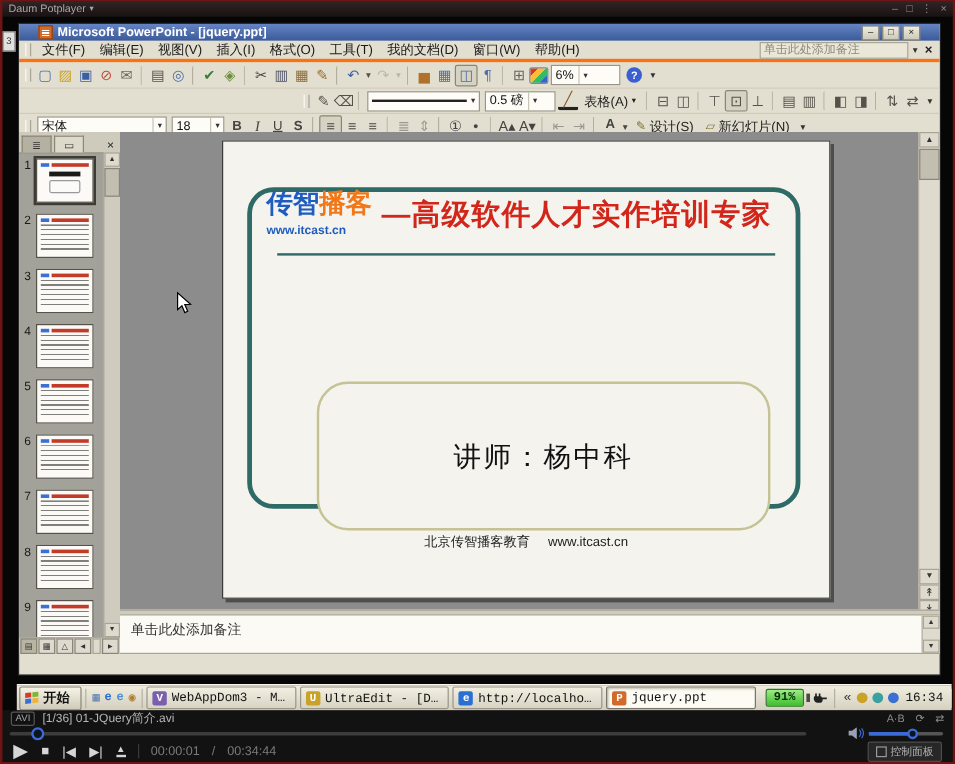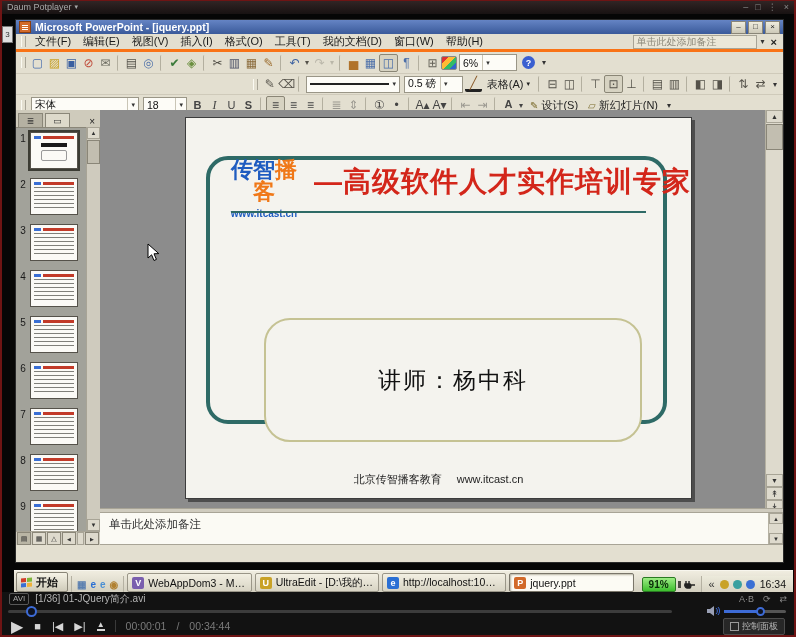--- a/index.html
+++ b/index.html
@@ -12,7 +12,7 @@
   #widget{position:absolute;left:0;top:12px;width:9px;height:15px;background:#e0e0e0;border:1px solid #777;font-size:8px;color:#333;text-align:center;line-height:15px;}
   
   #xpwin{position:absolute;left:14px;top:6px;width:767px;height:542px;background:#e3dfd0;box-shadow:0 0 0 1px #2a2a2a;}
-  .xp-titlebar{height:14px;background:linear-gradient(180deg,#6584c4,#3a5a9a);display:flex;align-items:center;padding:0 3px;gap:4px;}
+  .xp-titlebar{height:14px;background:linear-gradient(180deg,#6584c4,#3a5a9a);display:flex;align-items:center;padding:0 16px;gap:4px;}
   .ppt-ico{width:10px;height:10px;background:#d26a2a;border:1px solid #8a3f10;display:flex;align-items:center;justify-content:center;}
   .ppt-ico i{display:block;width:6px;height:5px;background:repeating-linear-gradient(#fff 0 1px,transparent 1px 2px);}
   .xp-title{color:#fff;font-weight:bold;font-size:10.5px;white-space:nowrap;}

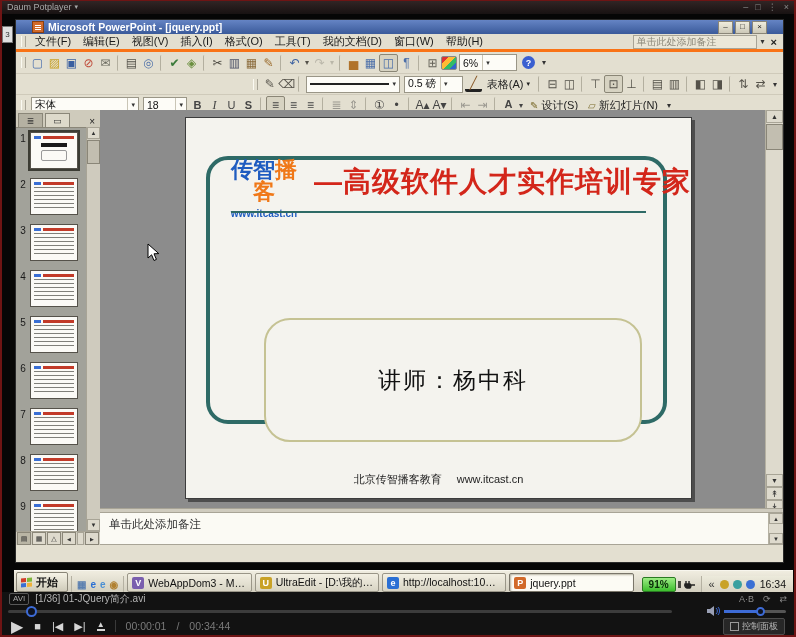--- a/index.html
+++ b/index.html
@@ -80,7 +80,7 @@
   .teal{position:absolute;left:20px;top:38px;width:453px;height:260px;border:4px solid #2e6a66;border-radius:22px;}
   .lectbox{position:absolute;left:78px;top:200px;width:374px;height:120px;background:#f4f3ee;border:2px solid #c5c293;border-radius:26px;display:flex;align-items:center;justify-content:center;}
   .lect{font-size:23px;color:#111;font-family:"Liberation Serif",serif;letter-spacing:2px;}
-  .shead{position:absolute;left:36px;top:42px;display:flex;align-items:flex-start;text-align:center;}
+  .shead{position:absolute;left:36px;top:42px;display:flex;align-items:flex-start;}
   .logo{line-height:20px;}
   .lblue{color:#1f5cc0;font-weight:bold;font-size:22px;}
   .lorange{color:#f07818;font-weight:bold;font-size:22px;}

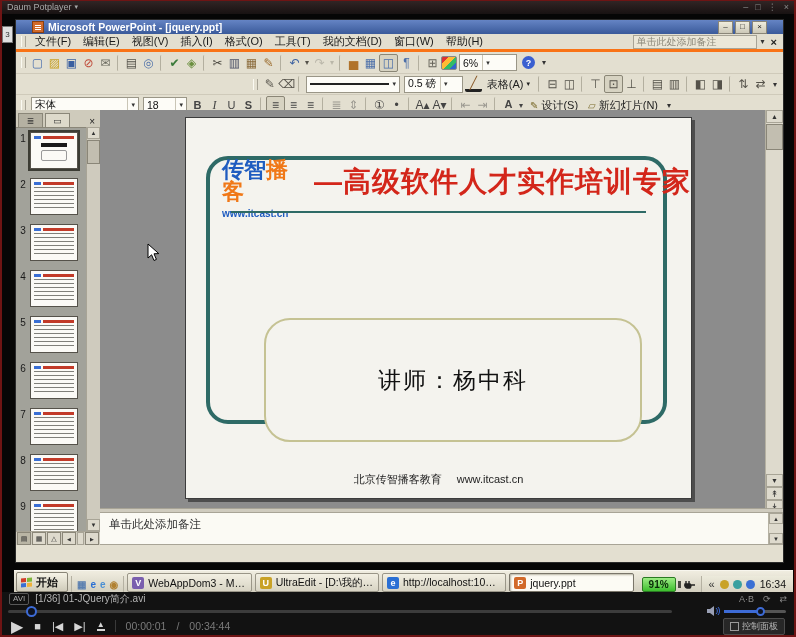--- a/index.html
+++ b/index.html
@@ -85,7 +85,7 @@
   .lblue{color:#1f5cc0;font-weight:bold;font-size:22px;}
   .lorange{color:#f07818;font-weight:bold;font-size:22px;}
   .lurl{font-size:10px;color:#1f5cc0;font-weight:bold;}
-  .tagline{color:#d3261a;font-weight:bold;font-size:28px;margin-left:8px;margin-top:3px;letter-spacing:1px;white-space:nowrap;}
+  .tagline{color:#d3261a;font-weight:bold;font-size:24px;margin-left:8px;margin-top:3px;letter-spacing:1px;white-space:nowrap;}
   .rule{position:absolute;left:45px;top:93px;width:415px;height:2px;background:#2e6a66;}
   .stitle{position:absolute;left:0;right:0;top:116px;text-align:center;font-size:33px;font-weight:bold;color:#0a0a0a;letter-spacing:2px;}
   .sfooter{position:absolute;left:0;right:0;top:354px;text-align:center;font-size:11px;color:#222;}

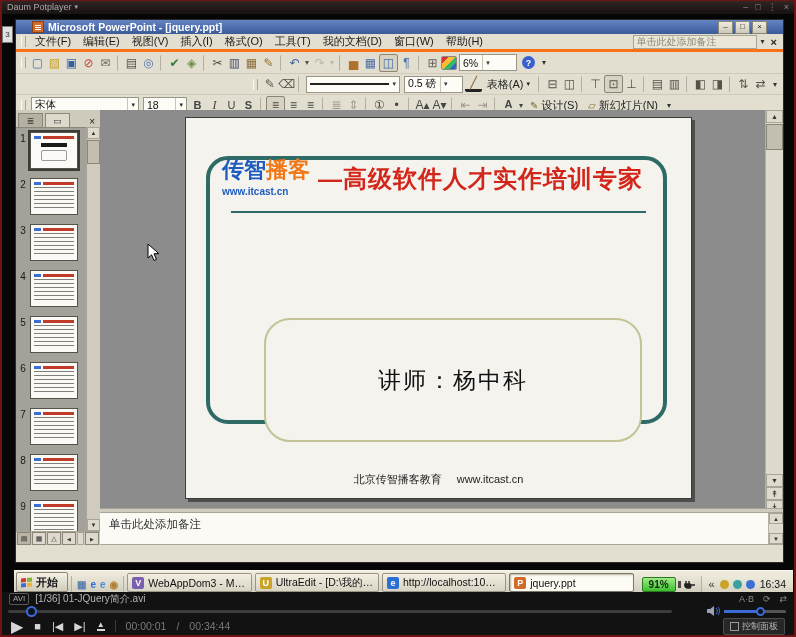--- a/index.html
+++ b/index.html
@@ -88,7 +88,7 @@
   .tagline{color:#d3261a;font-weight:bold;font-size:24px;margin-left:8px;margin-top:3px;letter-spacing:1px;white-space:nowrap;}
   .rule{position:absolute;left:45px;top:93px;width:415px;height:2px;background:#2e6a66;}
   .stitle{position:absolute;left:0;right:0;top:116px;text-align:center;font-size:33px;font-weight:bold;color:#0a0a0a;letter-spacing:2px;}
-  .sfooter{position:absolute;left:0;right:0;top:354px;text-align:center;font-size:11px;color:#222;}
+  .sfooter{position:absolute;left:0;right:0;top:326px;text-align:center;font-size:11px;color:#222;}
   .sfooter .fu{margin-left:12px;}
   
   .split{position:absolute;left:84px;top:398px;right:0;height:5px;background:#cfcbbe;border-top:1px solid #a8a496;border-bottom:1px solid #a8a496;box-sizing:border-box;}

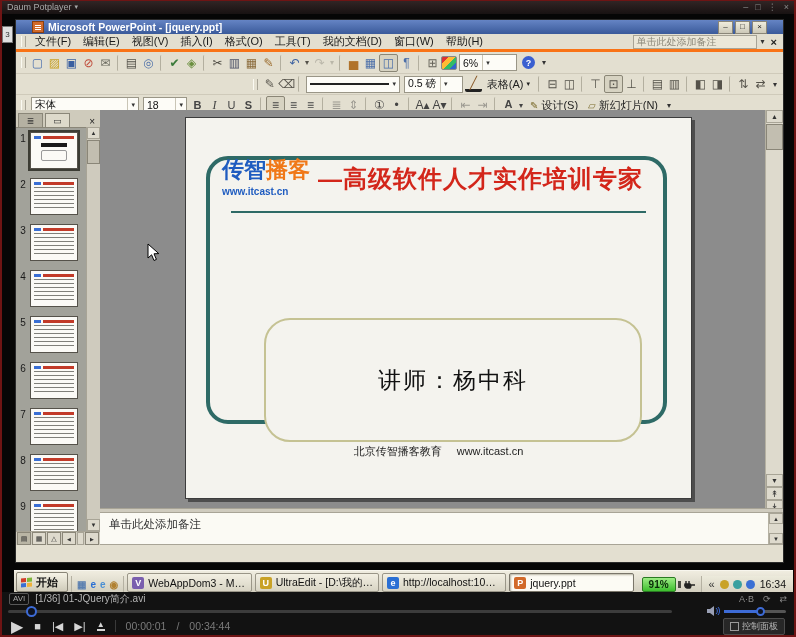--- a/index.html
+++ b/index.html
@@ -98,7 +98,7 @@
   #statusbar{position:absolute;left:0;top:525px;width:767px;height:17px;background:#e3dfd0;border-top:1px solid #b5b1a2;display:flex;align-items:center;font-size:11px;color:#222;box-sizing:border-box;}
   #statusbar .s1{margin-left:64px;} #statusbar .s3{margin-left:112px;}
   
-  #taskbar{position:absolute;left:12px;bottom:0;right:1px;height:22px;background:linear-gradient(#f0ede0,#d3cfbf);border-top:1px solid #f8f6ee;display:flex;align-items:flex-end;box-sizing:border-box;}
+  #taskbar{position:absolute;left:12px;bottom:0;right:1px;height:22px;background:linear-gradient(#f0ede0,#d3cfbf);border-top:1px solid #f8f6ee;display:flex;align-items:center;box-sizing:border-box;font-family:Liberation Mono, monospace;}
   .start{display:flex;align-items:center;gap:4px;padding:0 9px 0 4px;height:18px;margin:0 3px 0 2px;background:linear-gradient(#f6f3e6,#cfcbba);border:1px solid #8a8678;border-radius:2px;font-weight:bold;font-size:11px;color:#111;}
   .flag{display:grid;grid-template-columns:5px 5px;grid-template-rows:4px 4px;gap:1px;transform:skewY(-6deg);}
   .flag i{display:block;}

